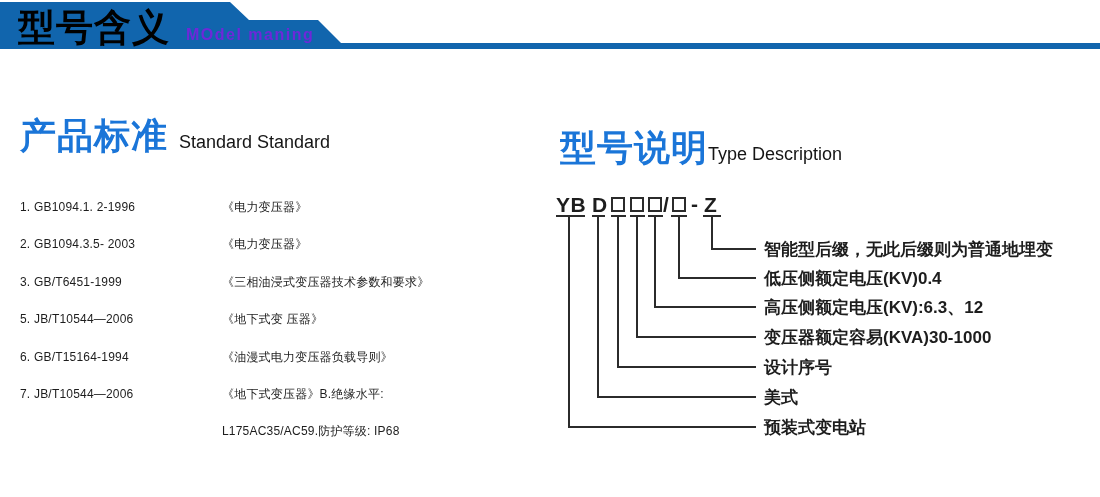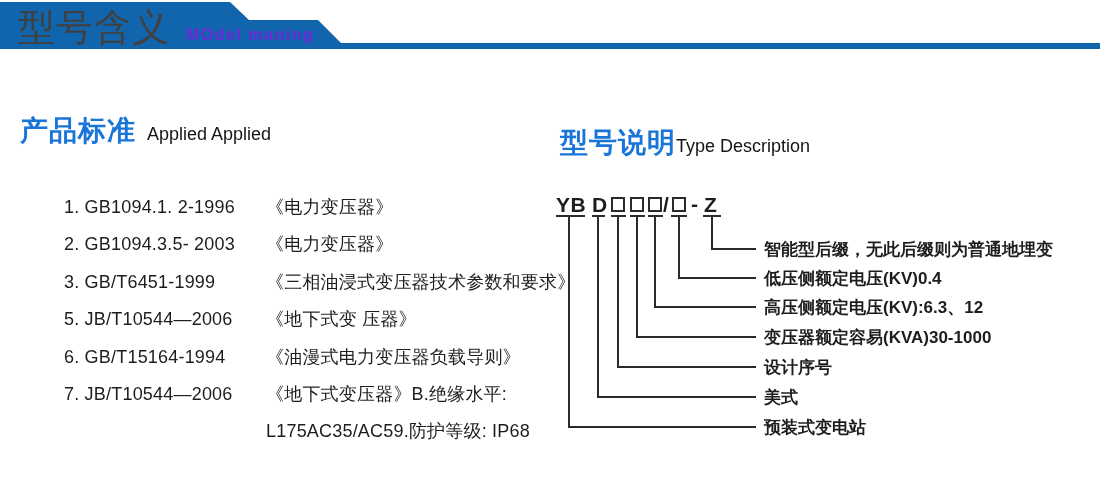--- a/index.html
+++ b/index.html
@@ -12,7 +12,7 @@
   .banner{position:absolute; left:0; top:0; width:1100px; height:52px;}
   .banner svg{position:absolute; left:0; top:0;}
   .banner-title-cn{
-    position:absolute; left:18px; top:3px; color:#404040; font-size:37px; font-weight:normal;
+    position:absolute; left:18px; top:3px; color:#000000; font-size:37px; font-weight:bold;
     letter-spacing:1px; white-space:nowrap;
   }
   .banner-title-en{

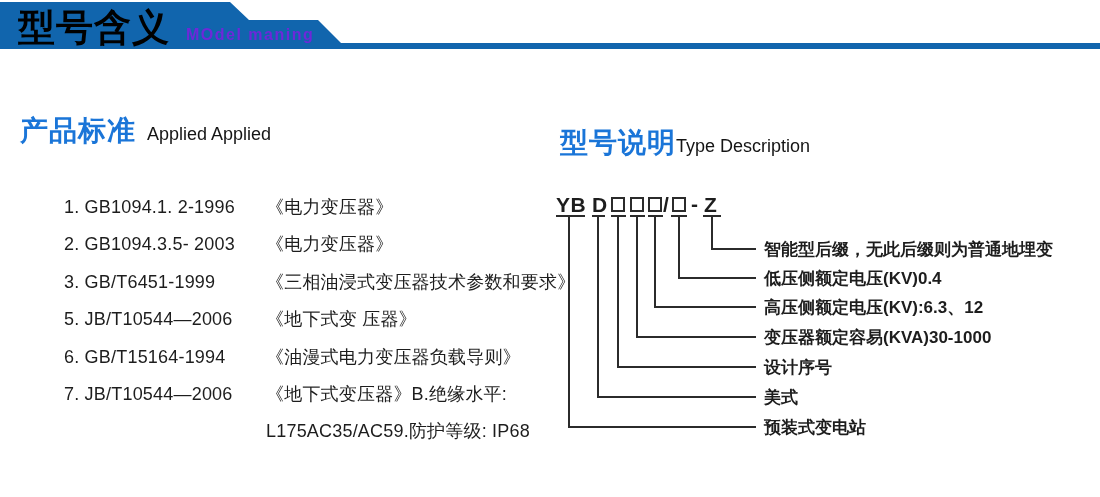--- a/index.html
+++ b/index.html
@@ -23,7 +23,7 @@
   .sec-head{position:absolute; display:flex; align-items:baseline; white-space:nowrap;}
   .sec-head.left{left:20px; top:112px;}
   .sec-head.right{left:560px; top:124px;justify-content:center;}
-  .h-cn{color:var(--heading-blue,#1a75d8); font-size:28px; font-weight:bold; letter-spacing:1px;}
+  .h-cn{color:var(--heading-blue,#1a75d8); font-size:36px; font-weight:bold; letter-spacing:1px;}
   .sec-head.left .h-en{margin-left:11px;}
   .sec-head.right .h-en{}
   .h-en{color:#151515; font-size:18px; font-weight:500;}

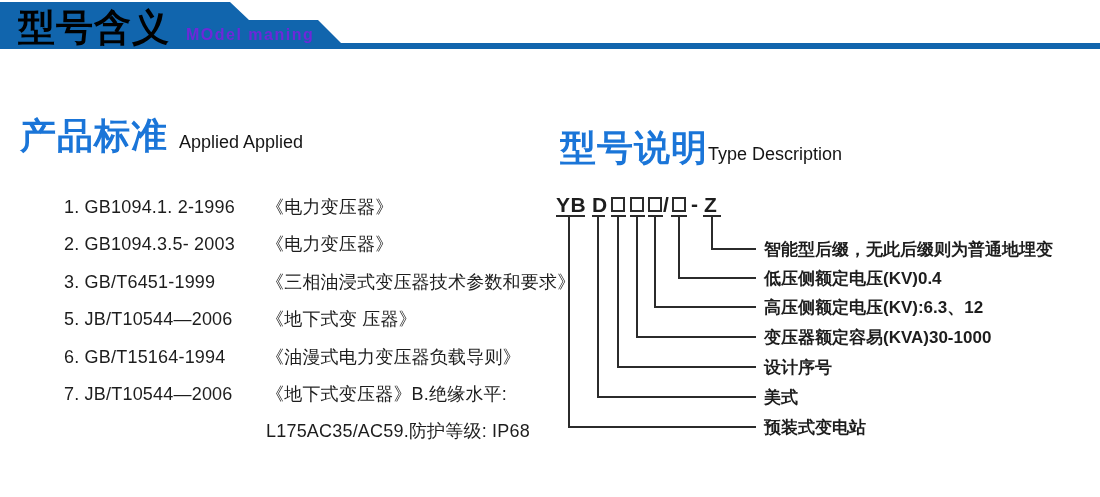--- a/index.html
+++ b/index.html
@@ -64,7 +64,7 @@
 
   <div class="sec-head left">
     <span class="h-cn">产品标准</span>
-    <span class="h-en">Applied Applied</span>
+    <span class="h-en">Standard Standard</span>
   </div>
 
   <div class="sec-head right">

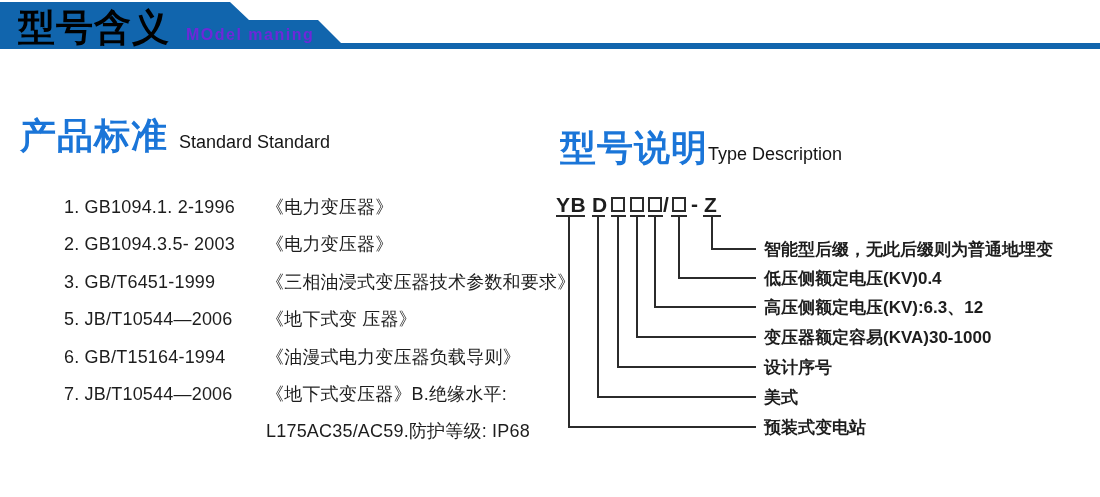--- a/index.html
+++ b/index.html
@@ -31,7 +31,7 @@
   .std-list{position:absolute; left:20px; top:189px; width:530px;}
   .std-row{
     display:grid; grid-template-columns:202px auto; height:37.4px; line-height:37.4px;
-    font-size:18px; font-weight:500; white-space:nowrap; color:#1d1d1d;margin-left:44px;
+    font-size:12px; font-weight:500; white-space:nowrap; color:#1d1d1d;
   }
   .std-code{letter-spacing:0.2px;}
   .std-desc{letter-spacing:0.2px;}

